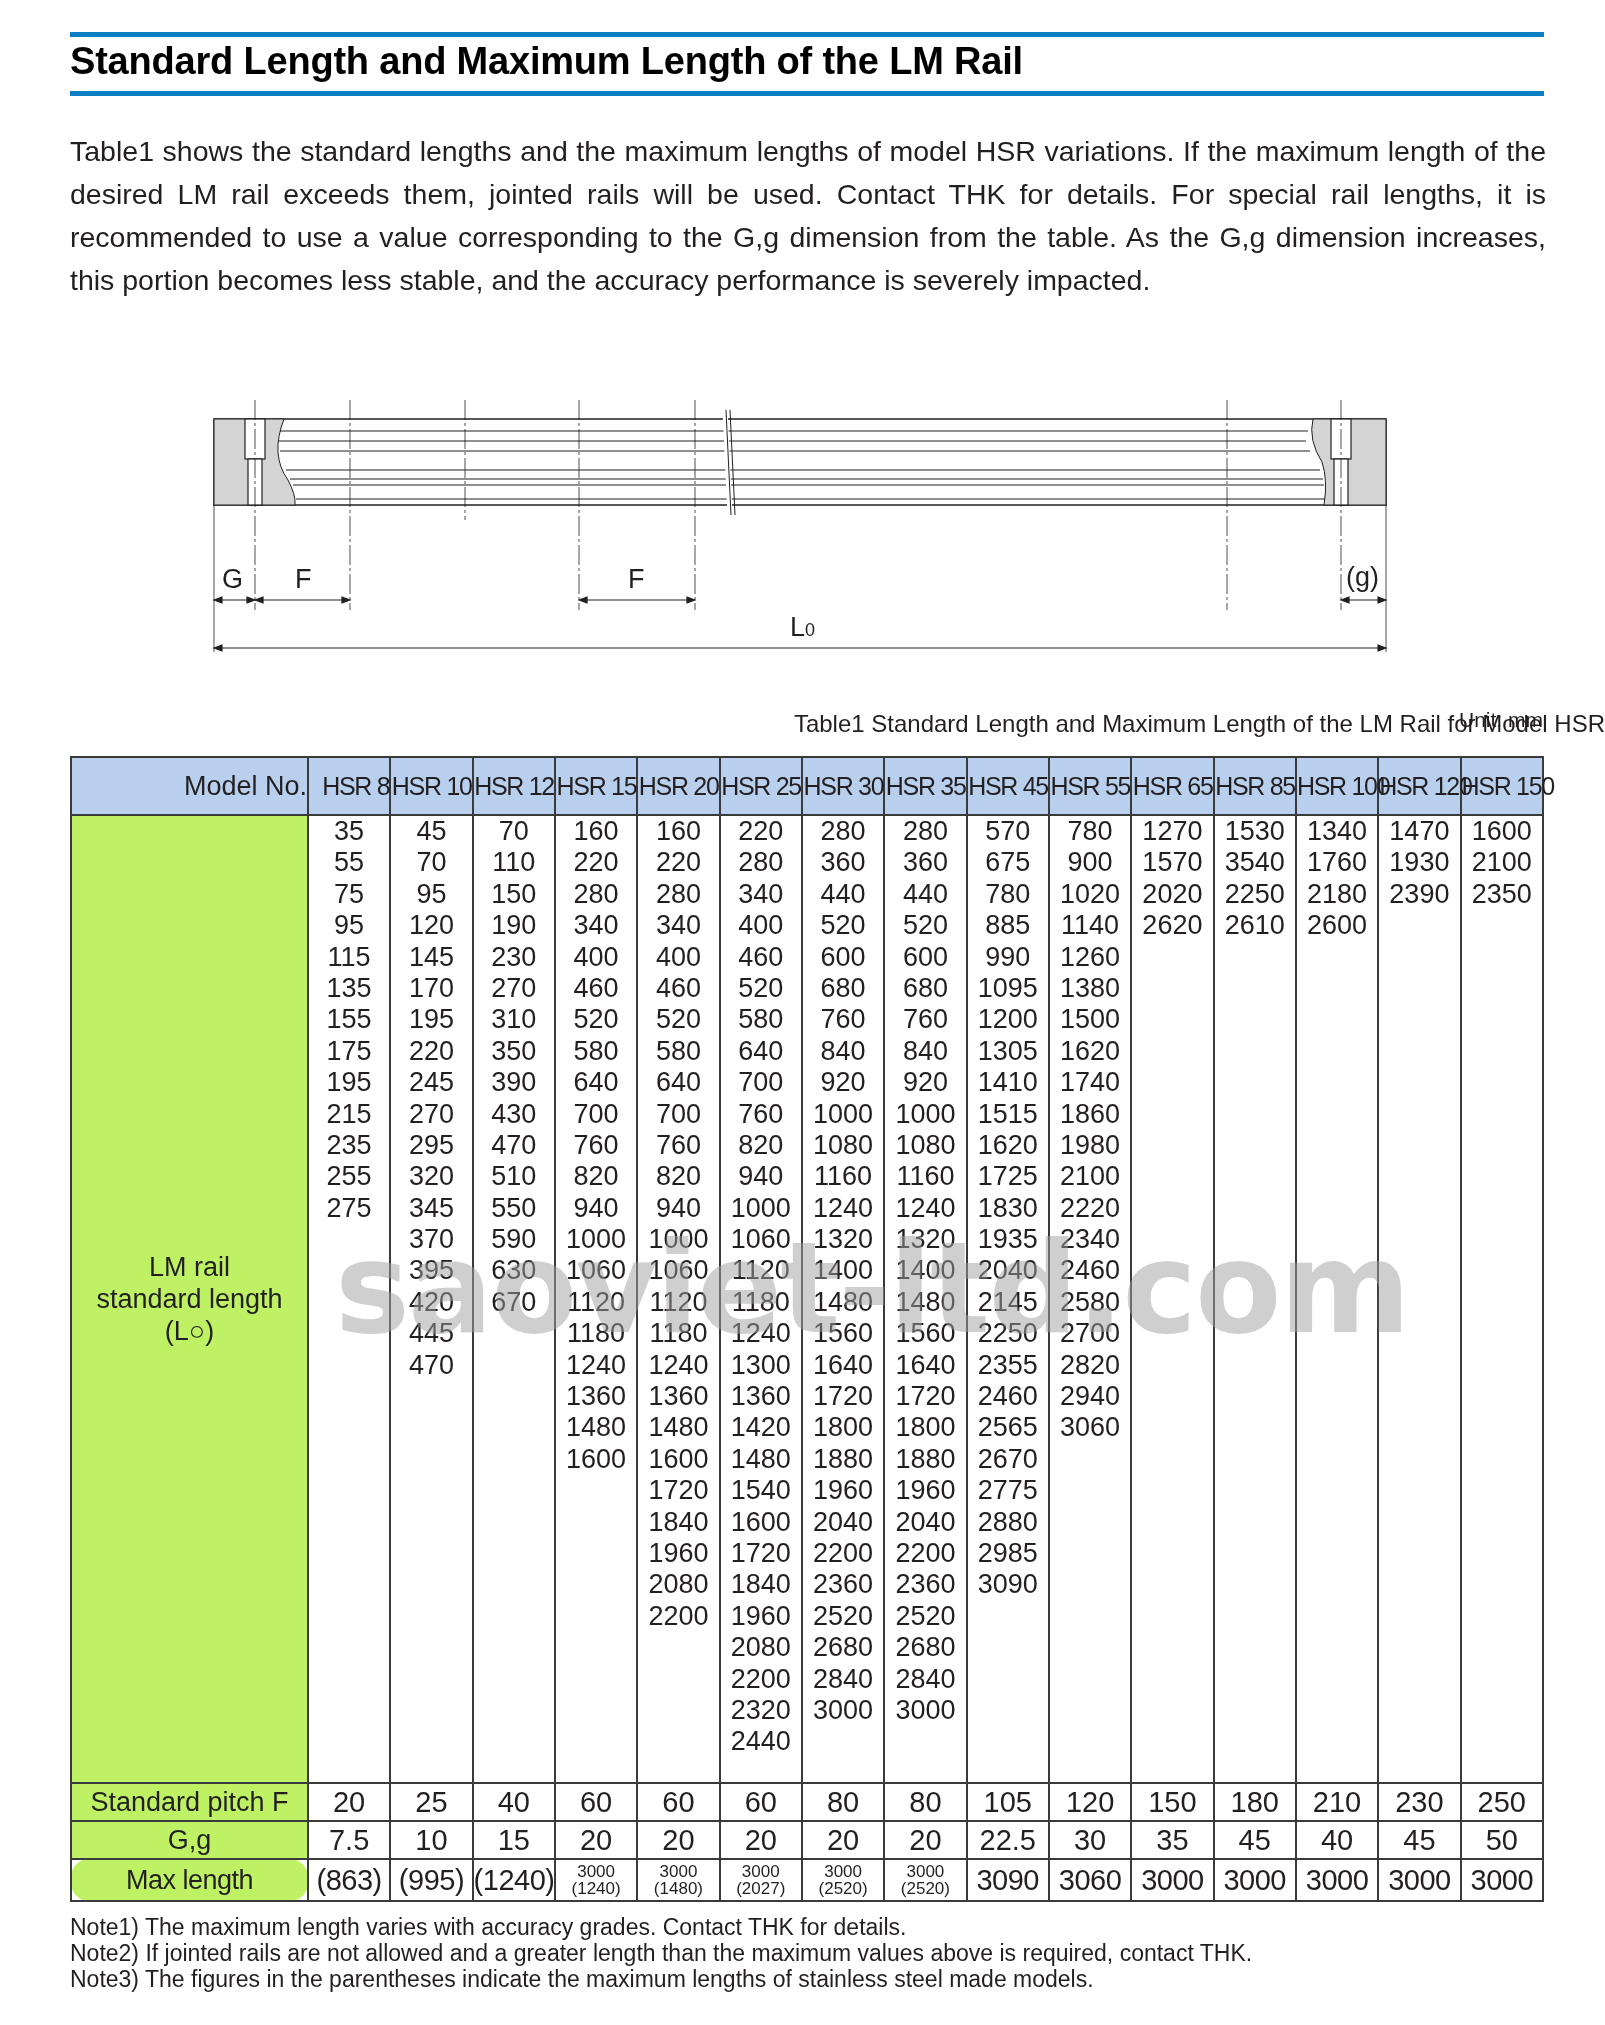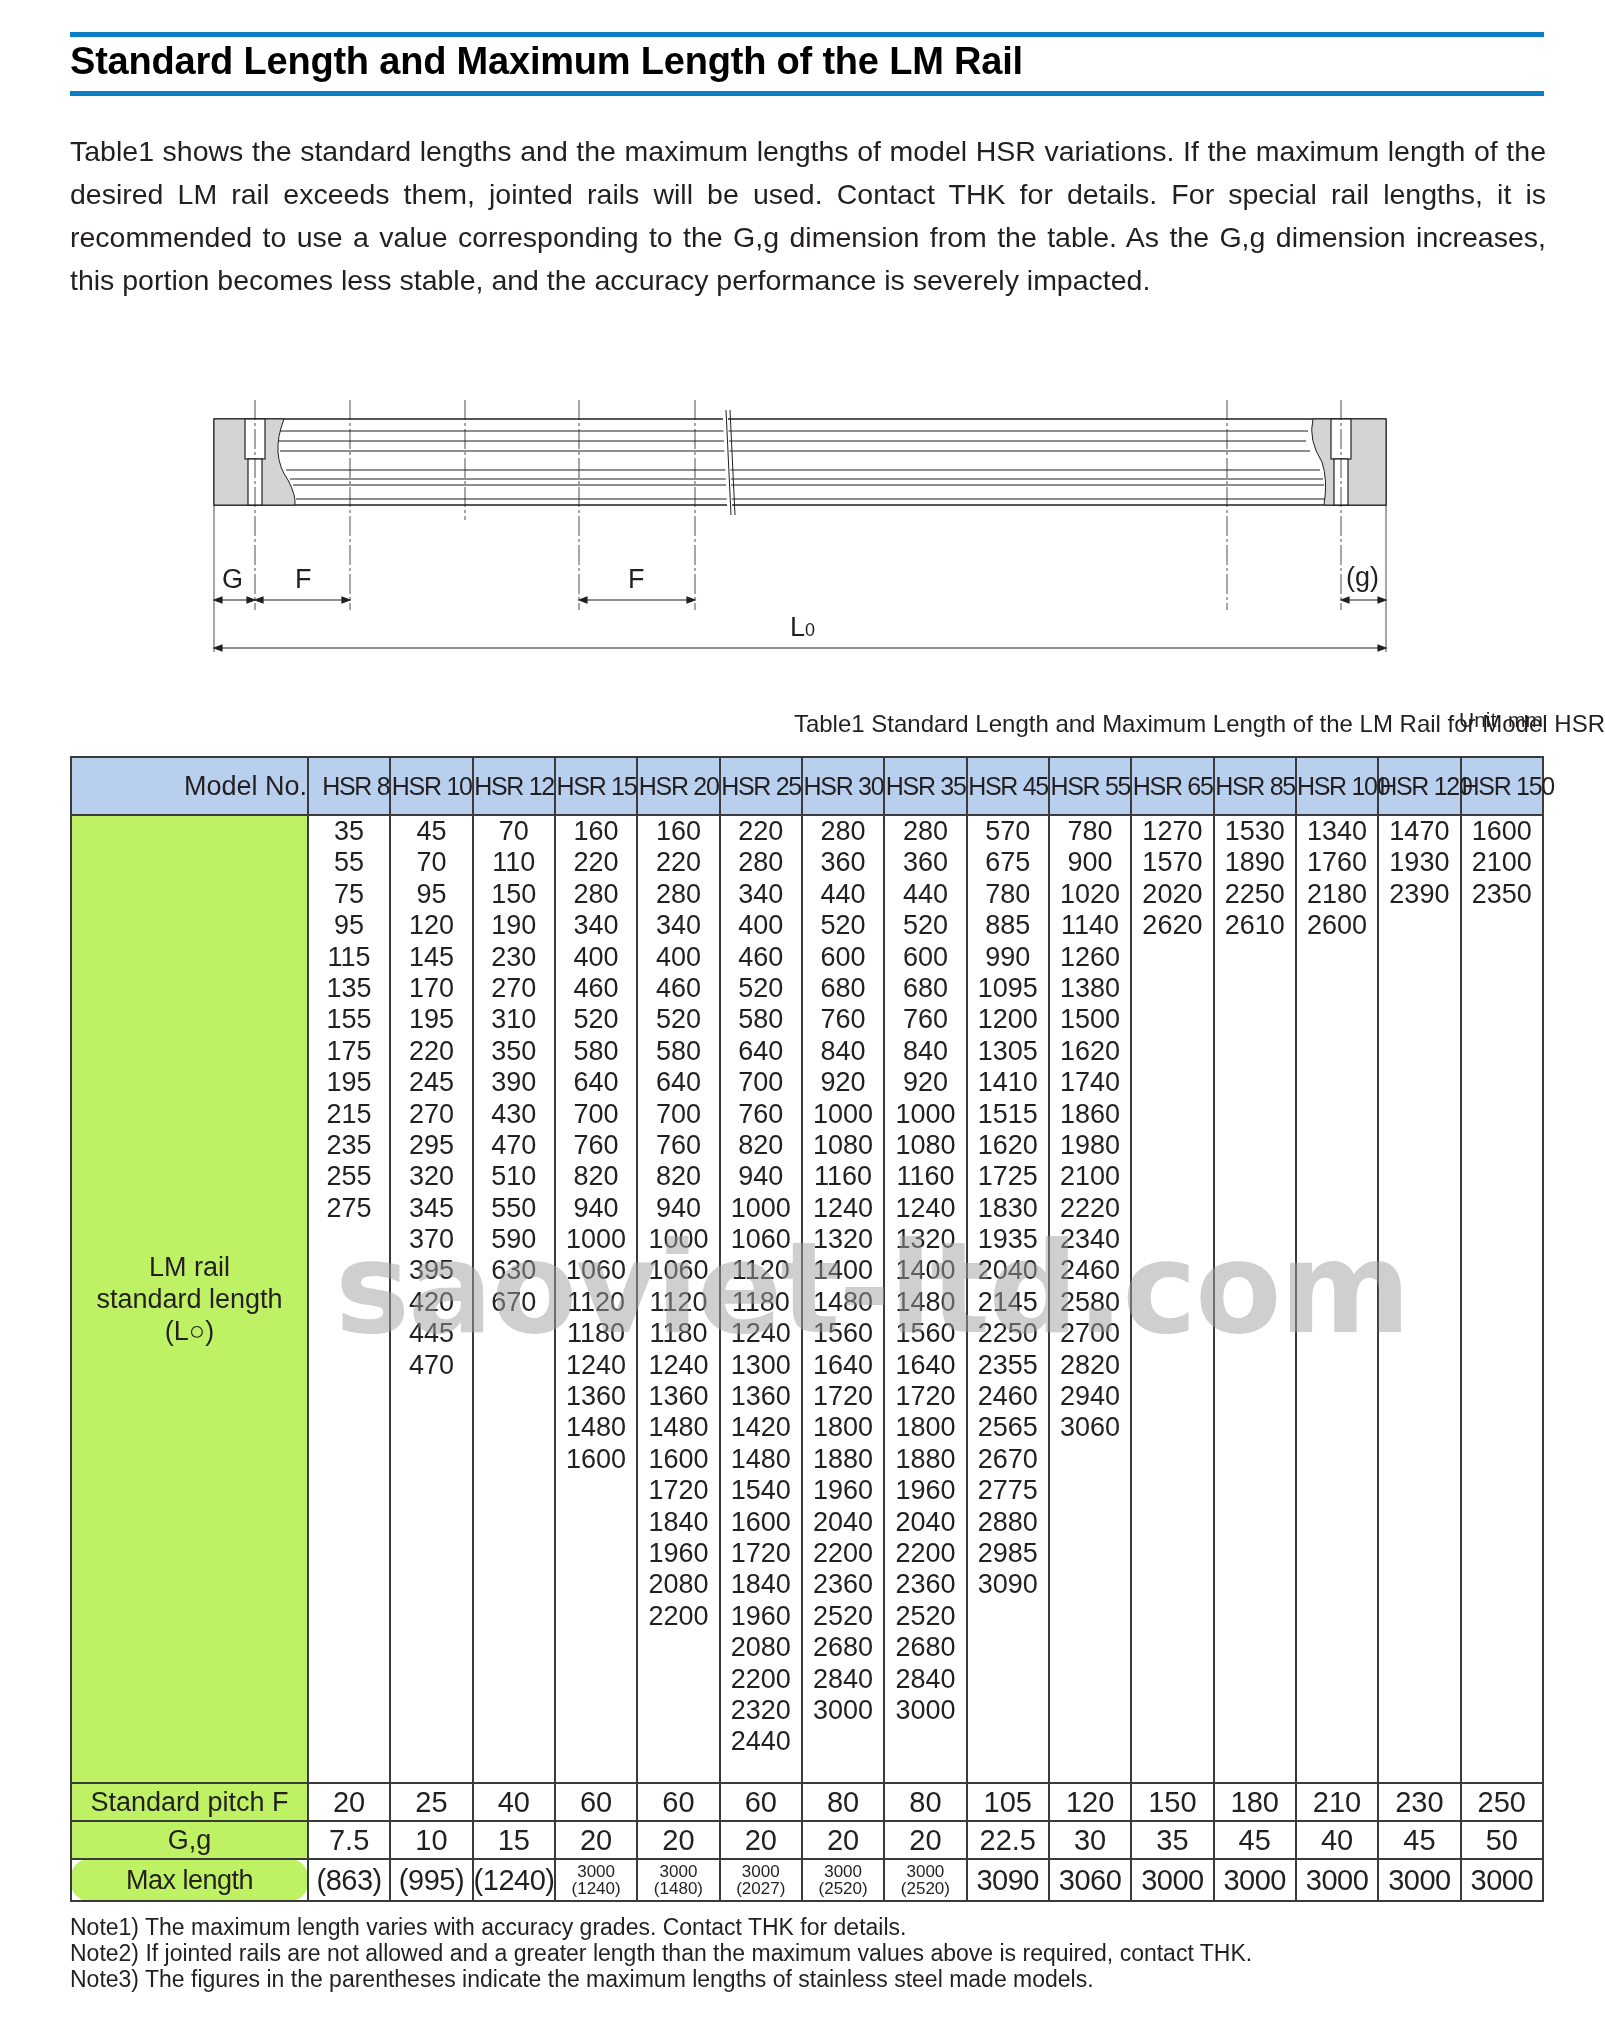--- a/index.html
+++ b/index.html
@@ -428,7 +428,7 @@
         </td>
         <td class="lens">
           <div>1530</div>
-          <div>1890</div>
+          <div>3540</div>
           <div>2250</div>
           <div>2610</div>
         </td>

